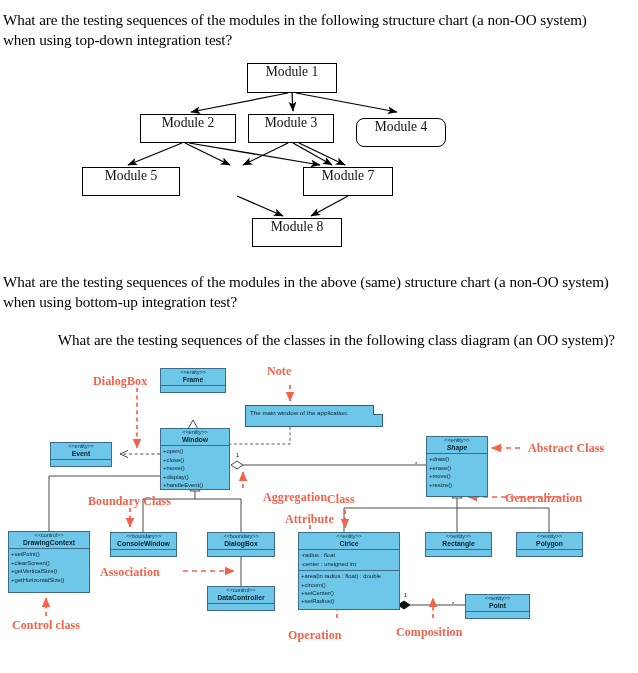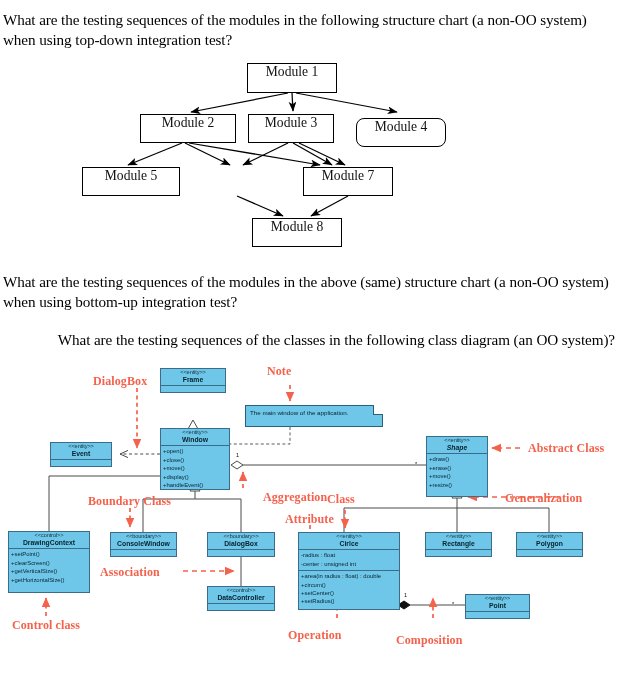--- a/index.html
+++ b/index.html
@@ -380,7 +380,7 @@
     <span class="anno" style="left:100px;top:205px;">Association</span>
     <span class="anno" style="left:12px;top:258px;">Control class</span>
     <span class="anno" style="left:288px;top:268px;">Operation</span>
-    <span class="anno" style="left:396px;top:273px;">Composition</span>
+    <span class="anno" style="left:396px;top:265px;">Composition</span>
 
   </div>
 </div>

